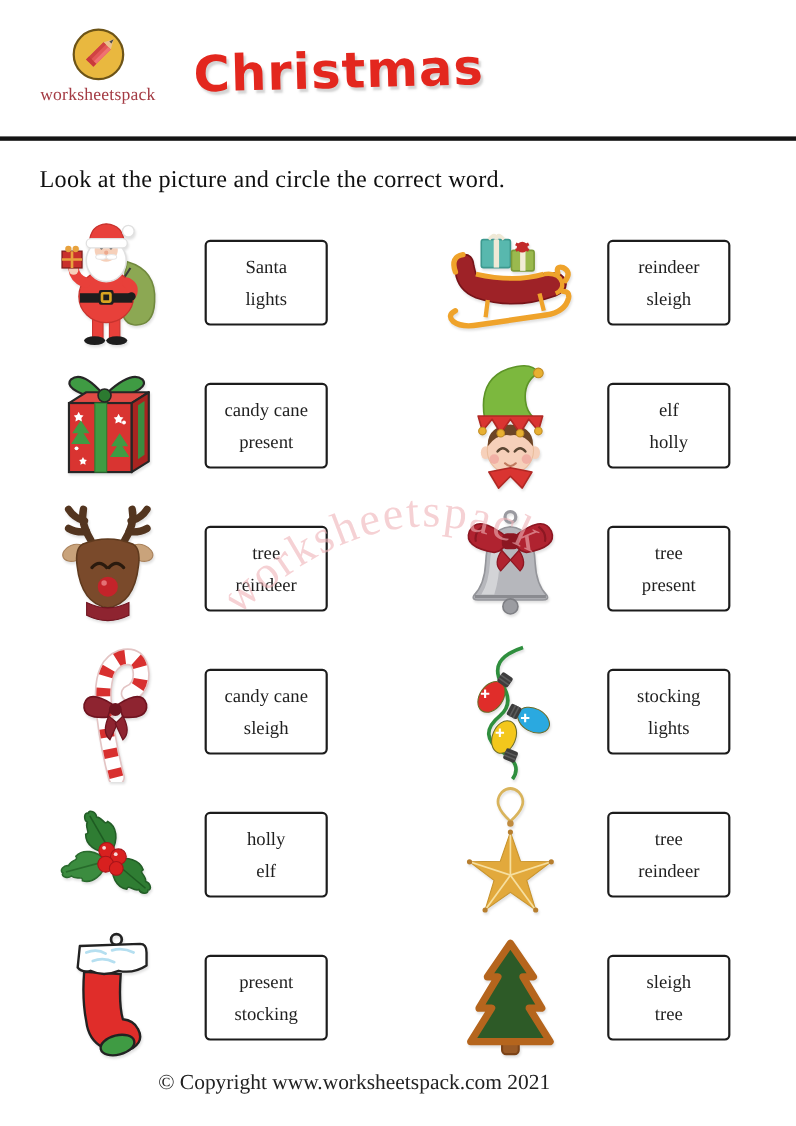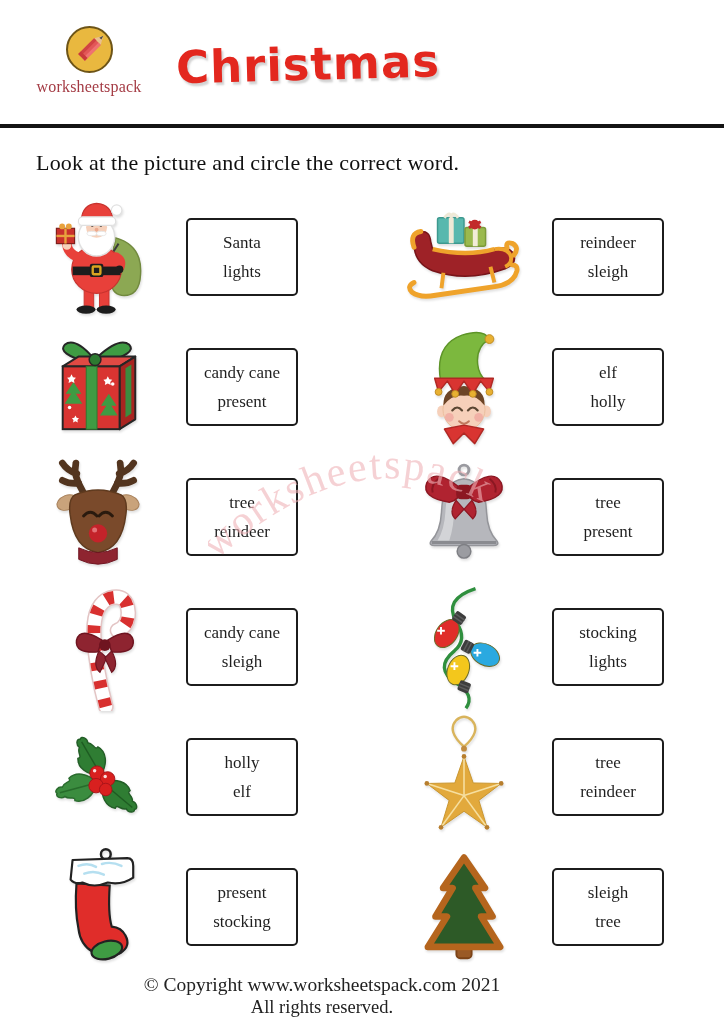--- a/index.html
+++ b/index.html
@@ -410,7 +410,6 @@
 
   <footer class="footer">
     <div class="l1">© Copyright www.worksheetspack.com 2021</div>
-    <div class="l2">All rights reserved.</div>
   </footer>
 
 </div>

